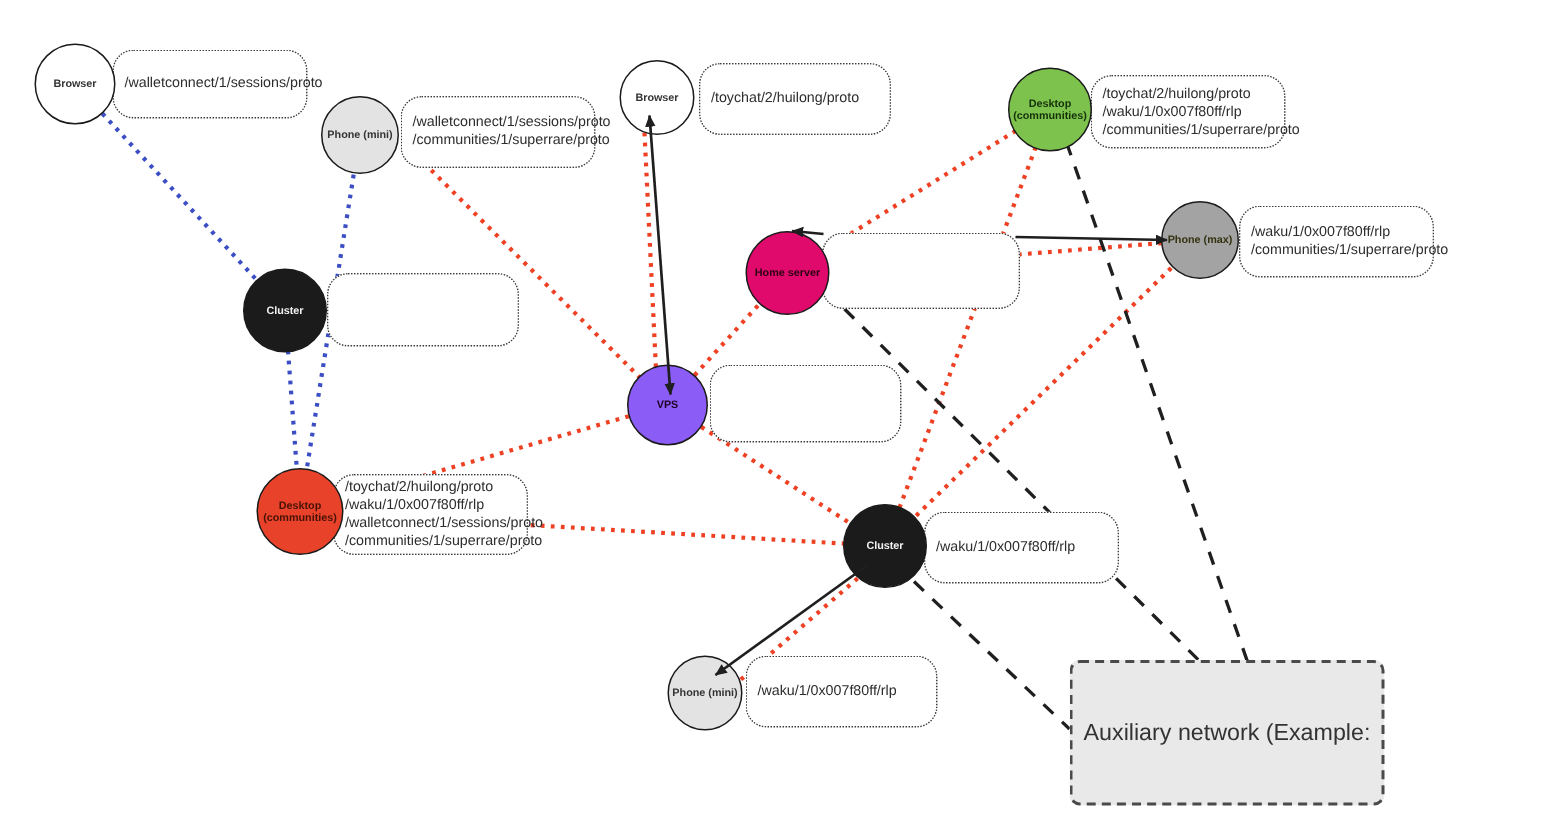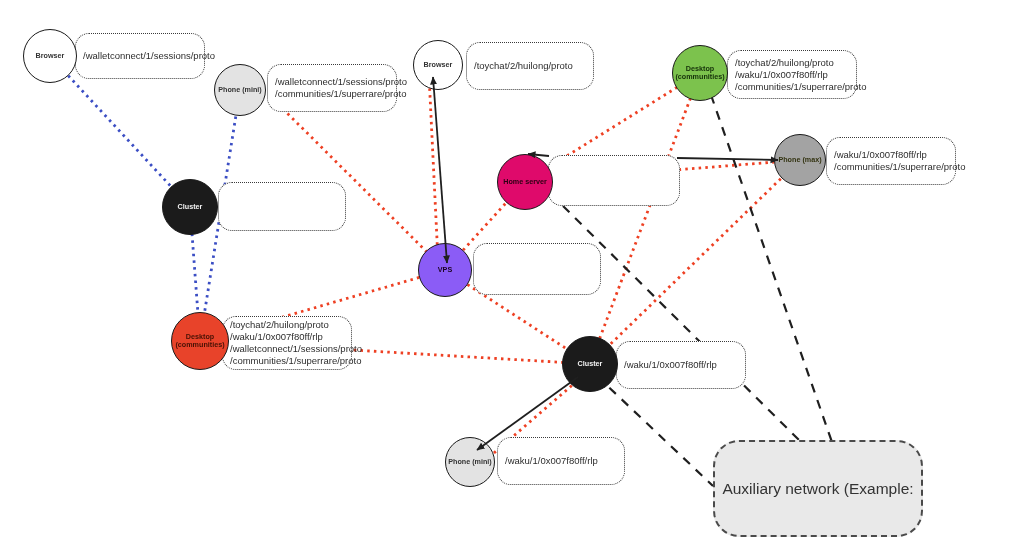--- a/index.html
+++ b/index.html
@@ -34,7 +34,7 @@
   .node-line{font-size:7.2px;line-height:8.5px;white-space:nowrap;}
   .aux{
     position:absolute;z-index:2;background:#e9e9e9;
-    border:2px dashed #4a4a4a;border-radius:26px;
+    border:2px dashed #4a4a4a;border-radius:7px;
     display:flex;flex-direction:column;justify-content:center;align-items:center;
     box-sizing:border-box;text-align:left;
   }

